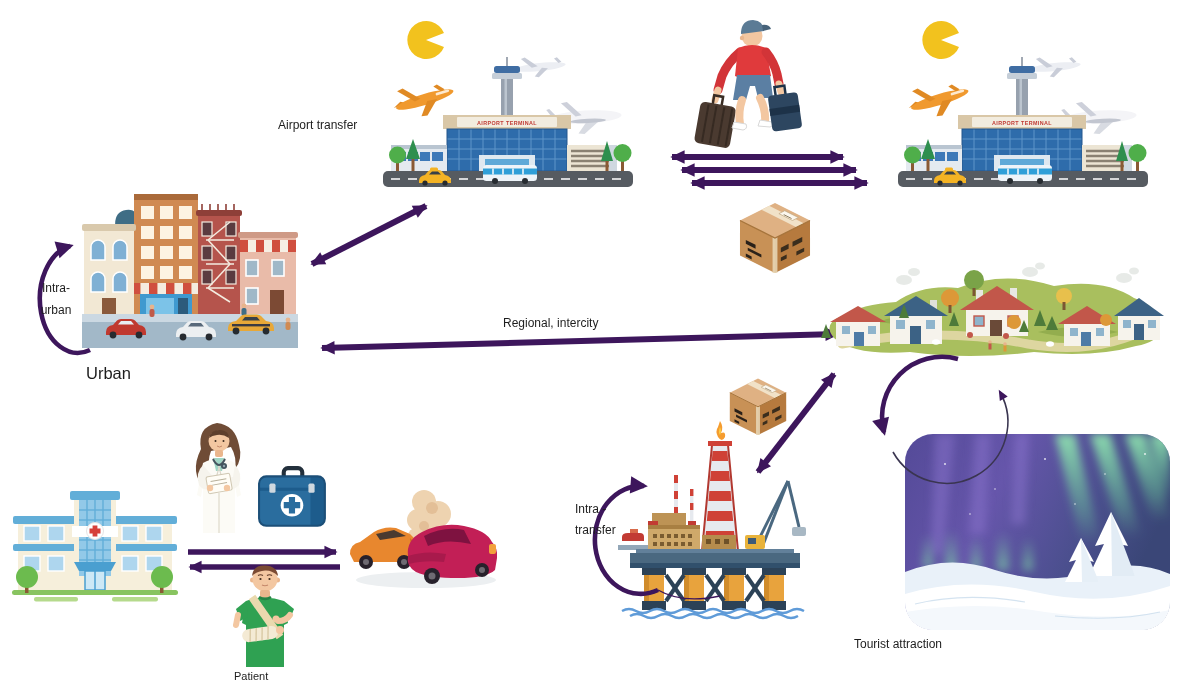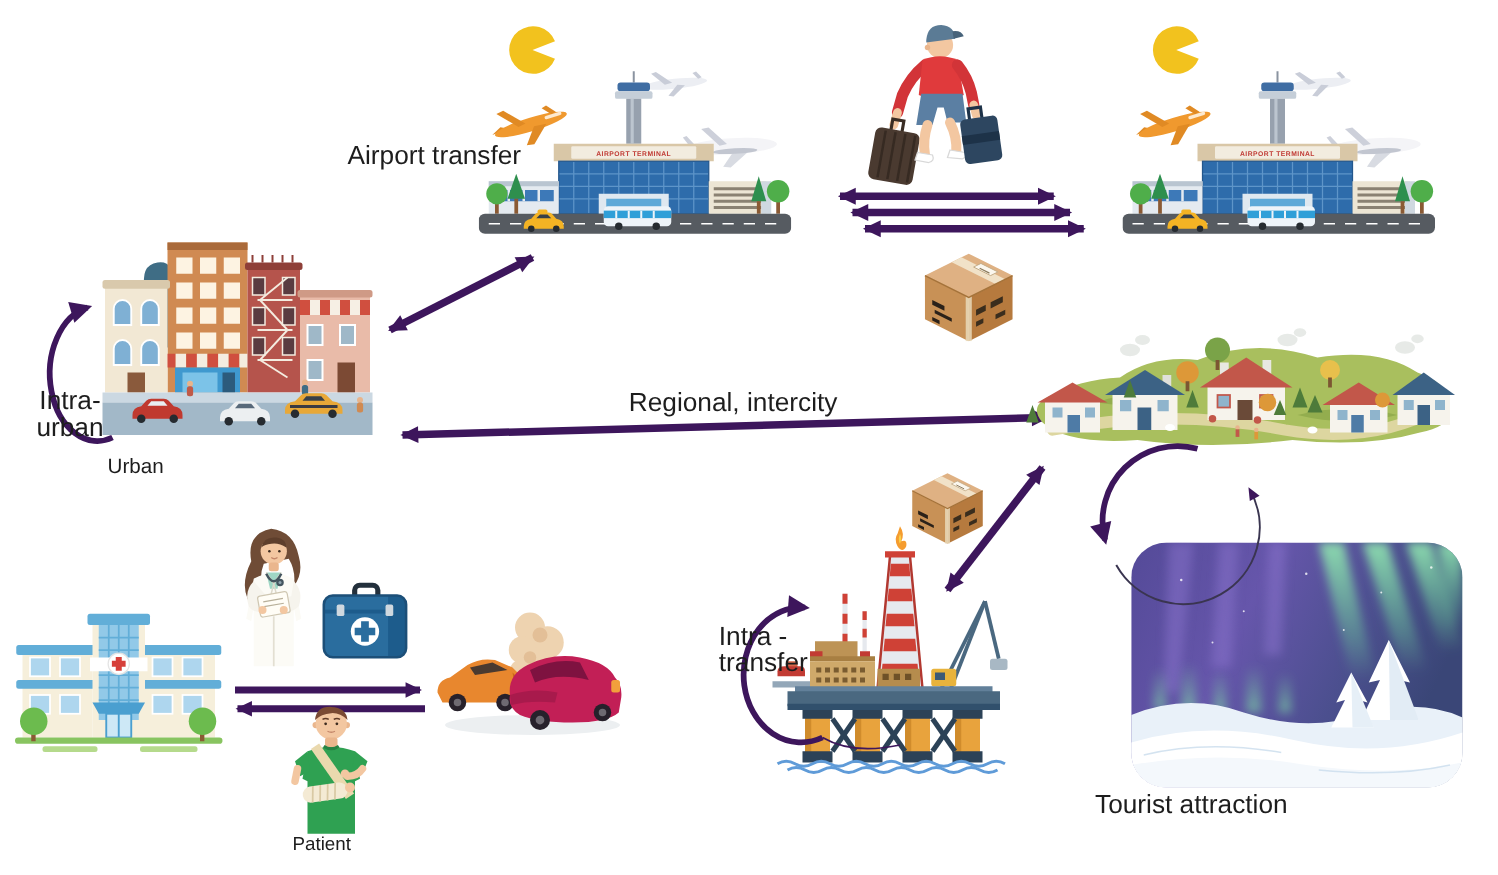--- a/index.html
+++ b/index.html
@@ -8,7 +8,7 @@
   .canvas { position:relative; width:1198px; height:700px; background:#ffffff; overflow:hidden; }
   .ill { position:absolute; }
   .ill svg { display:block; overflow:visible; }
-  .lbl { position:absolute; color:#1d1d1d; font-size:21px; line-height:20px; }
+  .lbl { position:absolute; color:#1d1d1d; font-size:12px; line-height:20px; }
   .lbl-2line { text-align:center;margin-top:33px; }
 </style>
 </head>

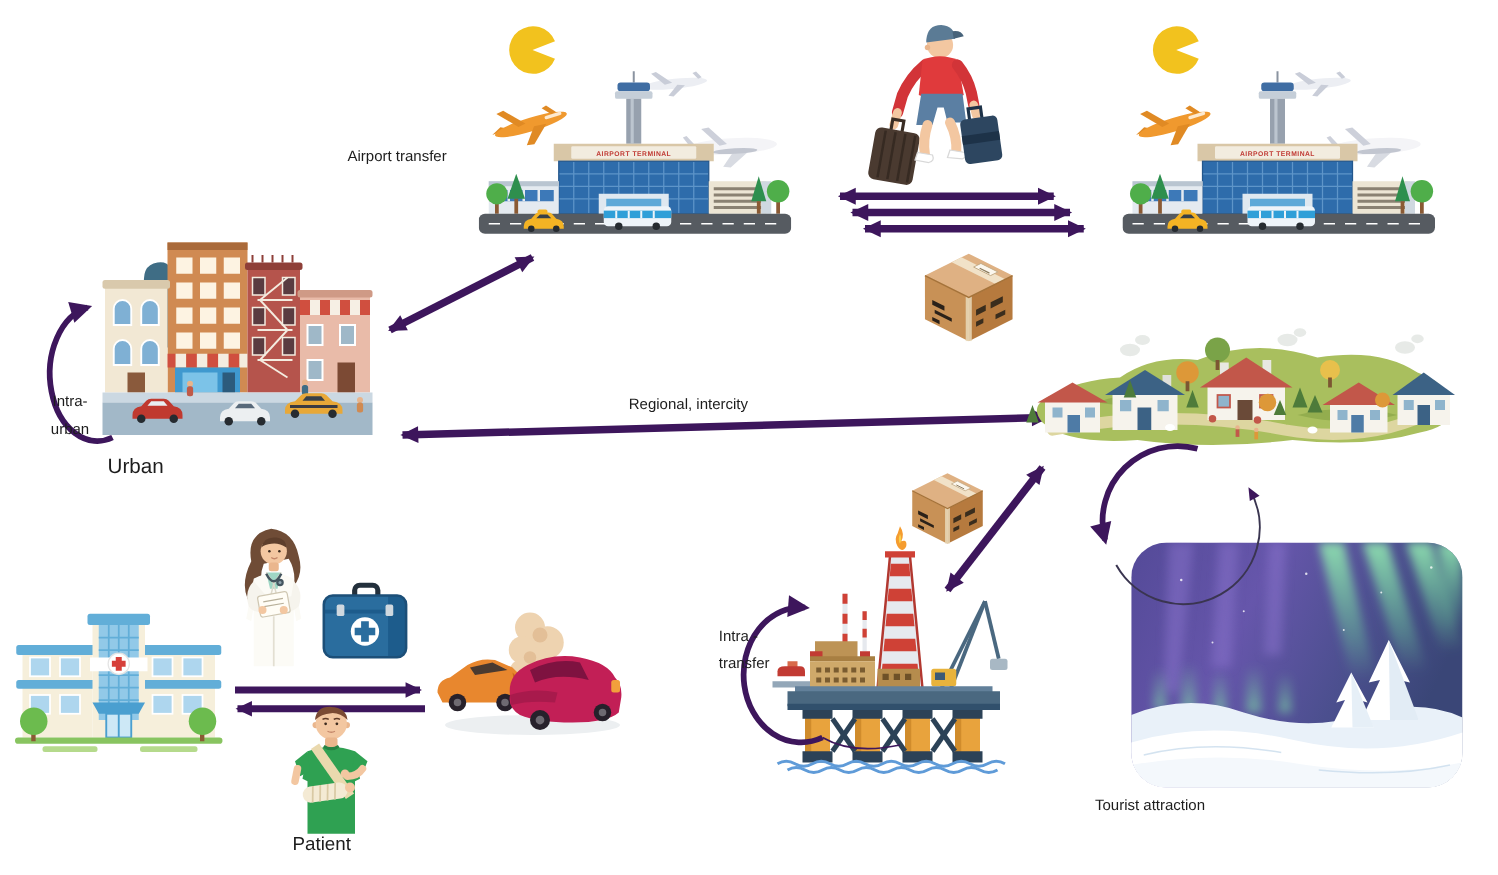--- a/index.html
+++ b/index.html
@@ -9,7 +9,7 @@
   .ill { position:absolute; }
   .ill svg { display:block; overflow:visible; }
   .lbl { position:absolute; color:#1d1d1d; font-size:12px; line-height:20px; }
-  .lbl-2line { text-align:center;margin-top:33px; }
+  .lbl-2line { text-align:center; }
 </style>
 </head>
 <body>

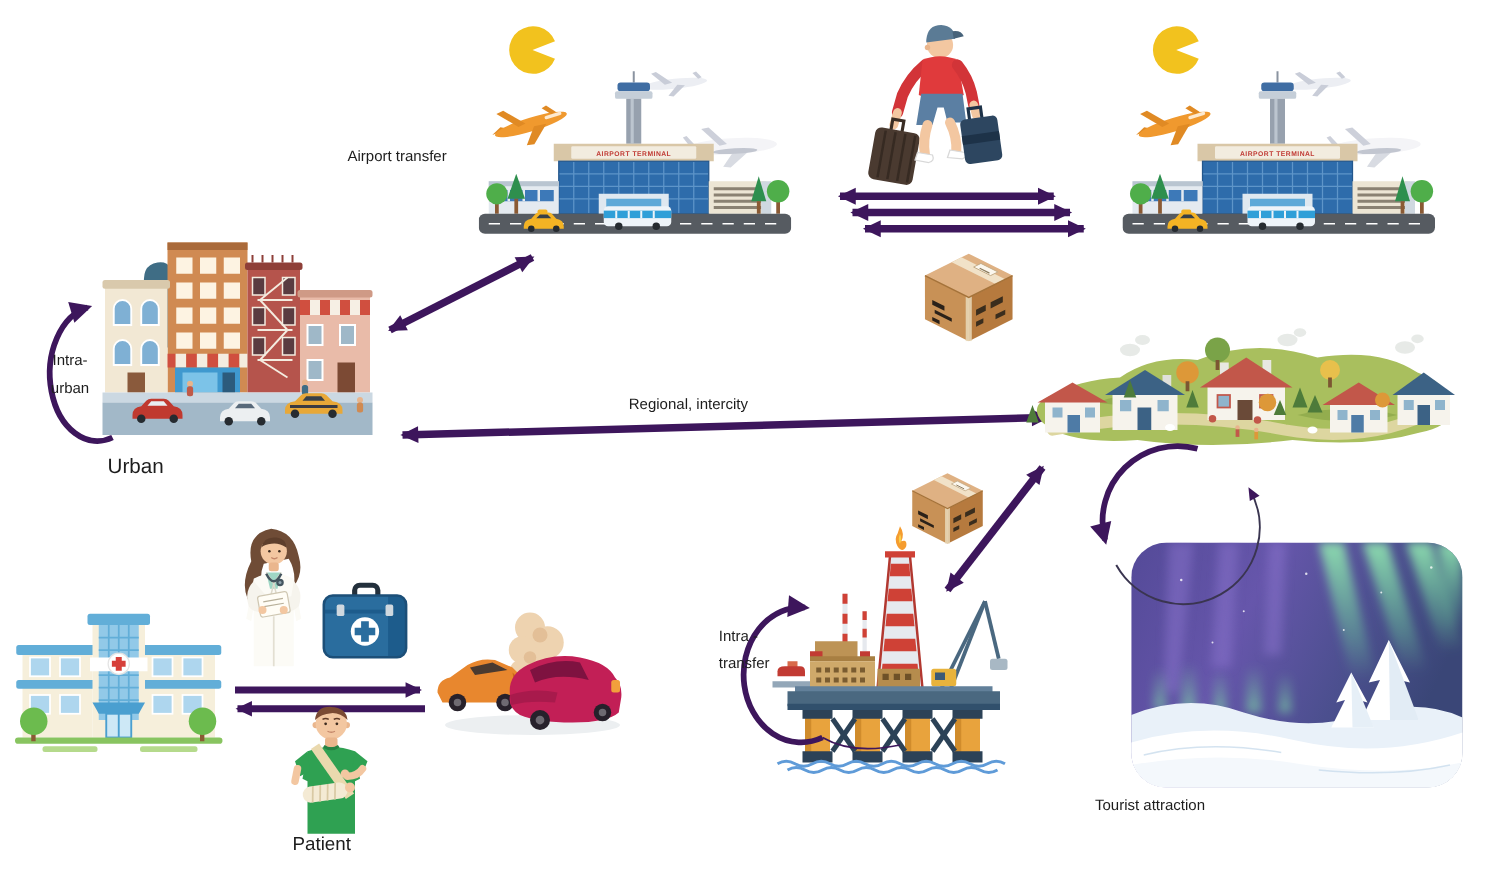--- a/index.html
+++ b/index.html
@@ -650,7 +650,7 @@
       <path d="M25 104 A 60 60 0 0 0 132 44" fill="none" stroke="#3a3550" stroke-width="1.6" marker-end="url(#ahThin)"></path>
     </svg>
   </div>
-  <div class="lbl" style="left:876px;top:634px">Tourist attraction</div>
+  <div class="lbl" style="left:854px;top:634px">Tourist attraction</div>
 
   <div class="ill" style="left:12px;top:482px">
     <svg width="166" height="126" viewBox="0 0 166 126">

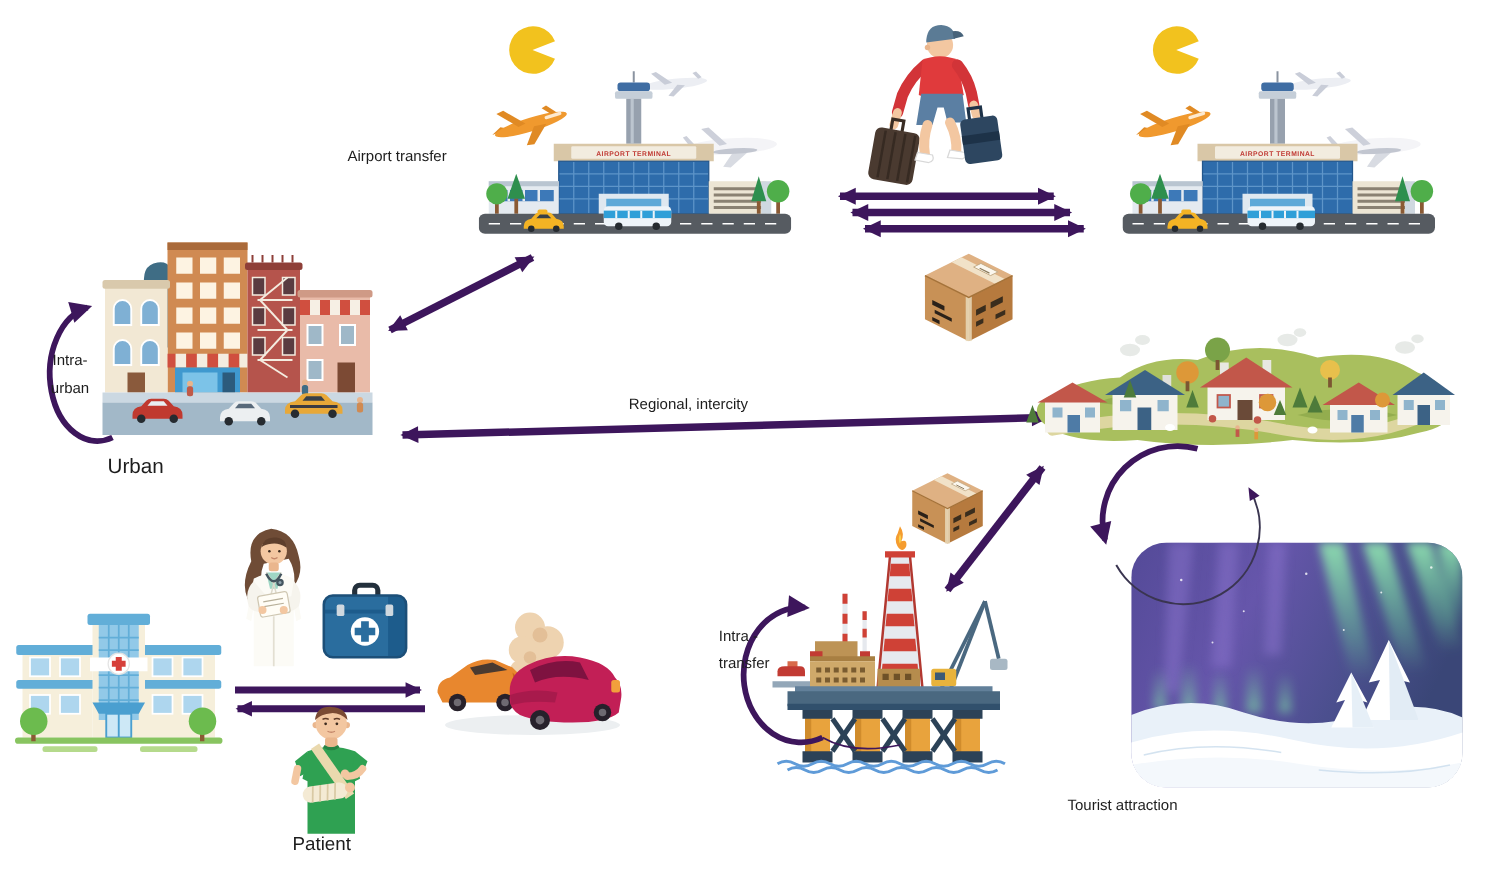--- a/index.html
+++ b/index.html
@@ -823,7 +823,7 @@
       <path d="M14 52 L12 62" stroke="#f3c7a1" stroke-width="6" stroke-linecap="round"></path>
     </svg>
   </div>
-  <div class="lbl" style="left:234px;top:666px;font-size:15px">Patient</div>
+  <div class="lbl" style="left:234px;top:666px;font-size:11px">Patient</div>
 
 </div>
 

